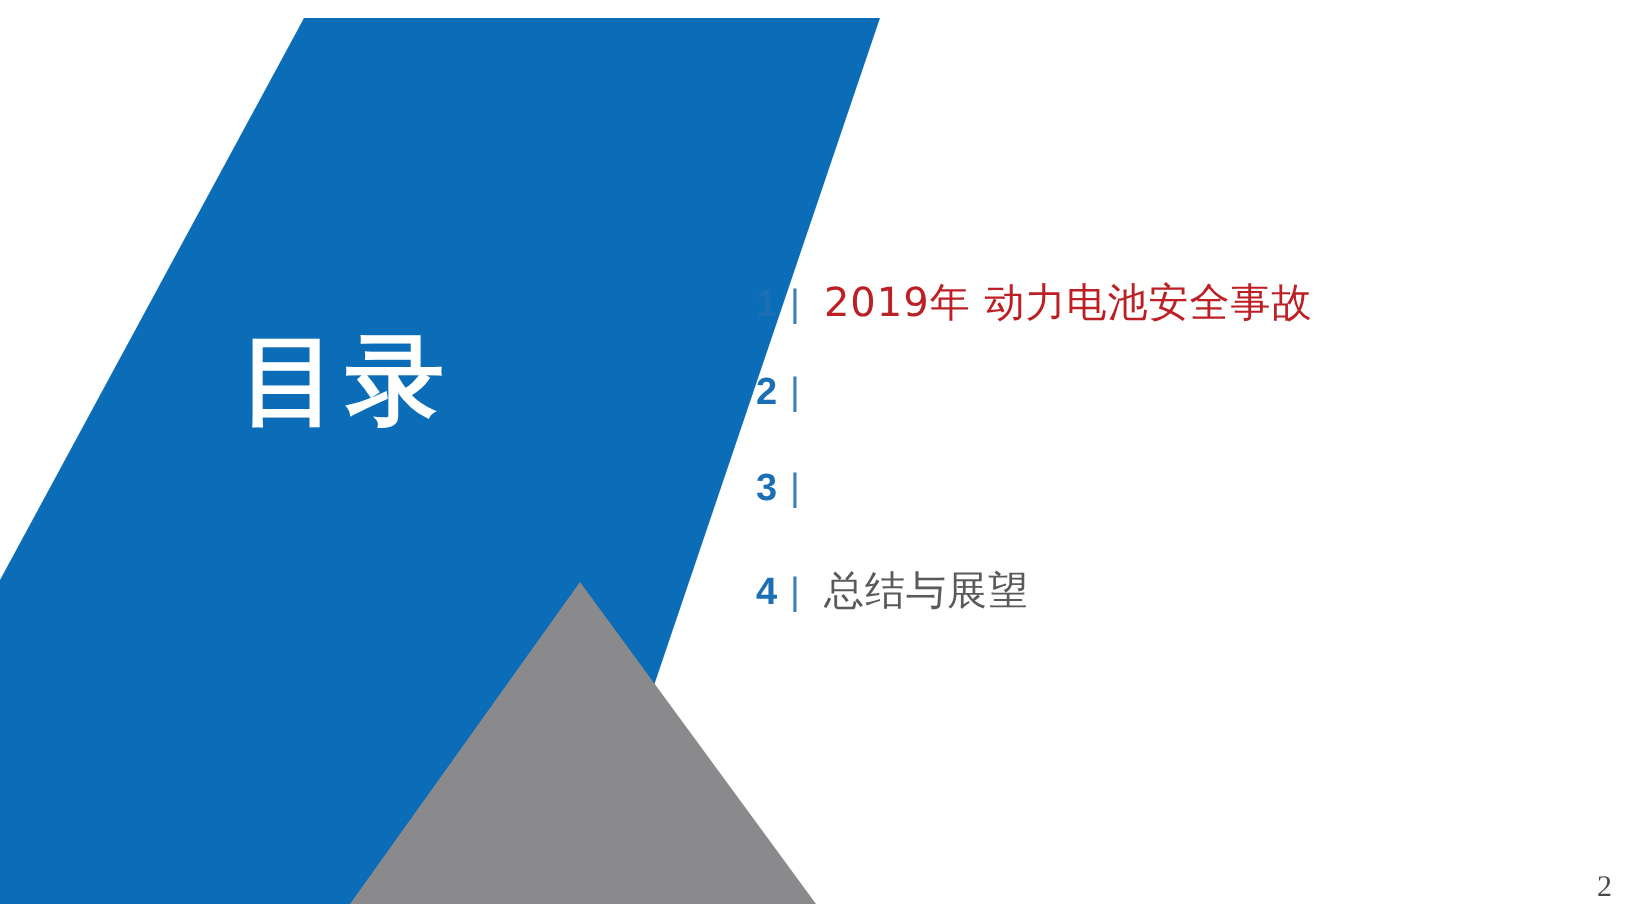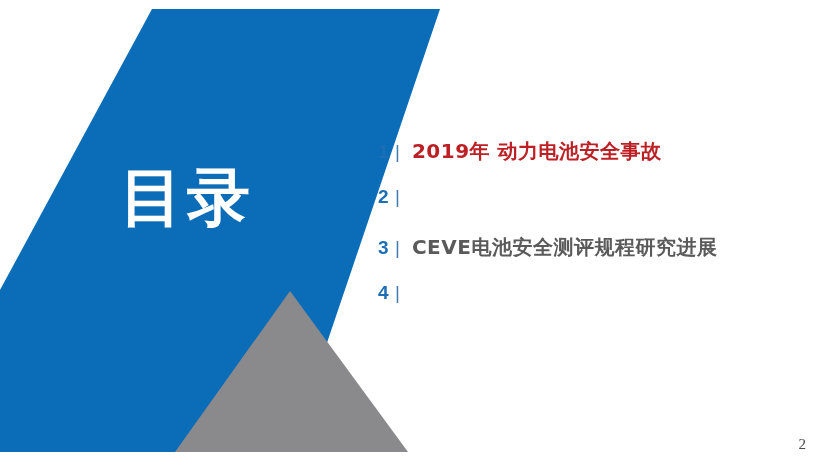--- a/index.html
+++ b/index.html
@@ -70,7 +70,7 @@
   }
   .agenda-label {
     font-size: 20px;
-    font-weight: 700;
+    font-weight: 400;
     color: #5a5a5a;
     letter-spacing: 0.5px;
     white-space: nowrap;

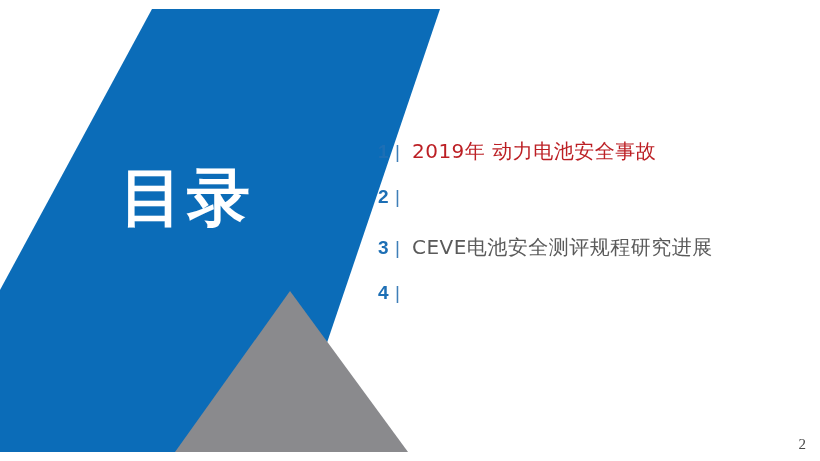--- a/index.html
+++ b/index.html
@@ -33,7 +33,7 @@
     position: absolute;
     left: 120px;
     top: 166px;
-    font-size: 63px;
+    font-size: 49px;
     font-weight: 700;
     color: #ffffff;
     letter-spacing: 4px;

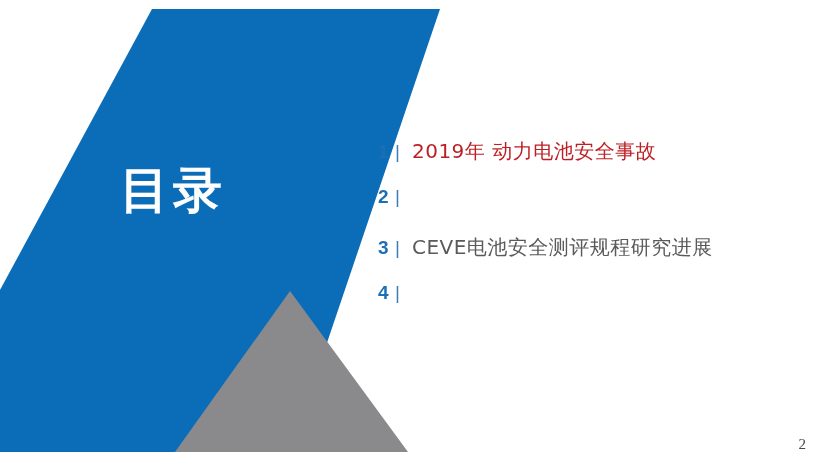--- a/index.html
+++ b/index.html
@@ -128,7 +128,6 @@
     <div class="agenda-item">
       <span class="agenda-num">3</span>
       <span class="agenda-sep">|</span>
-      <span class="agenda-label">CEVE电池安全测评规程研究进展</span>
     </div>
 
     <div class="agenda-item">

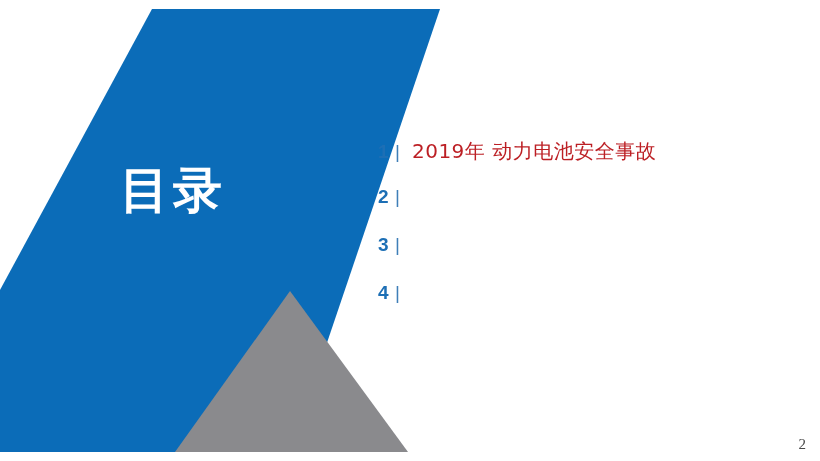--- a/index.html
+++ b/index.html
@@ -133,6 +133,7 @@
     <div class="agenda-item">
       <span class="agenda-num">4</span>
       <span class="agenda-sep">|</span>
+      <span class="agenda-label">总结与展望</span>
     </div>
 
   </div>

